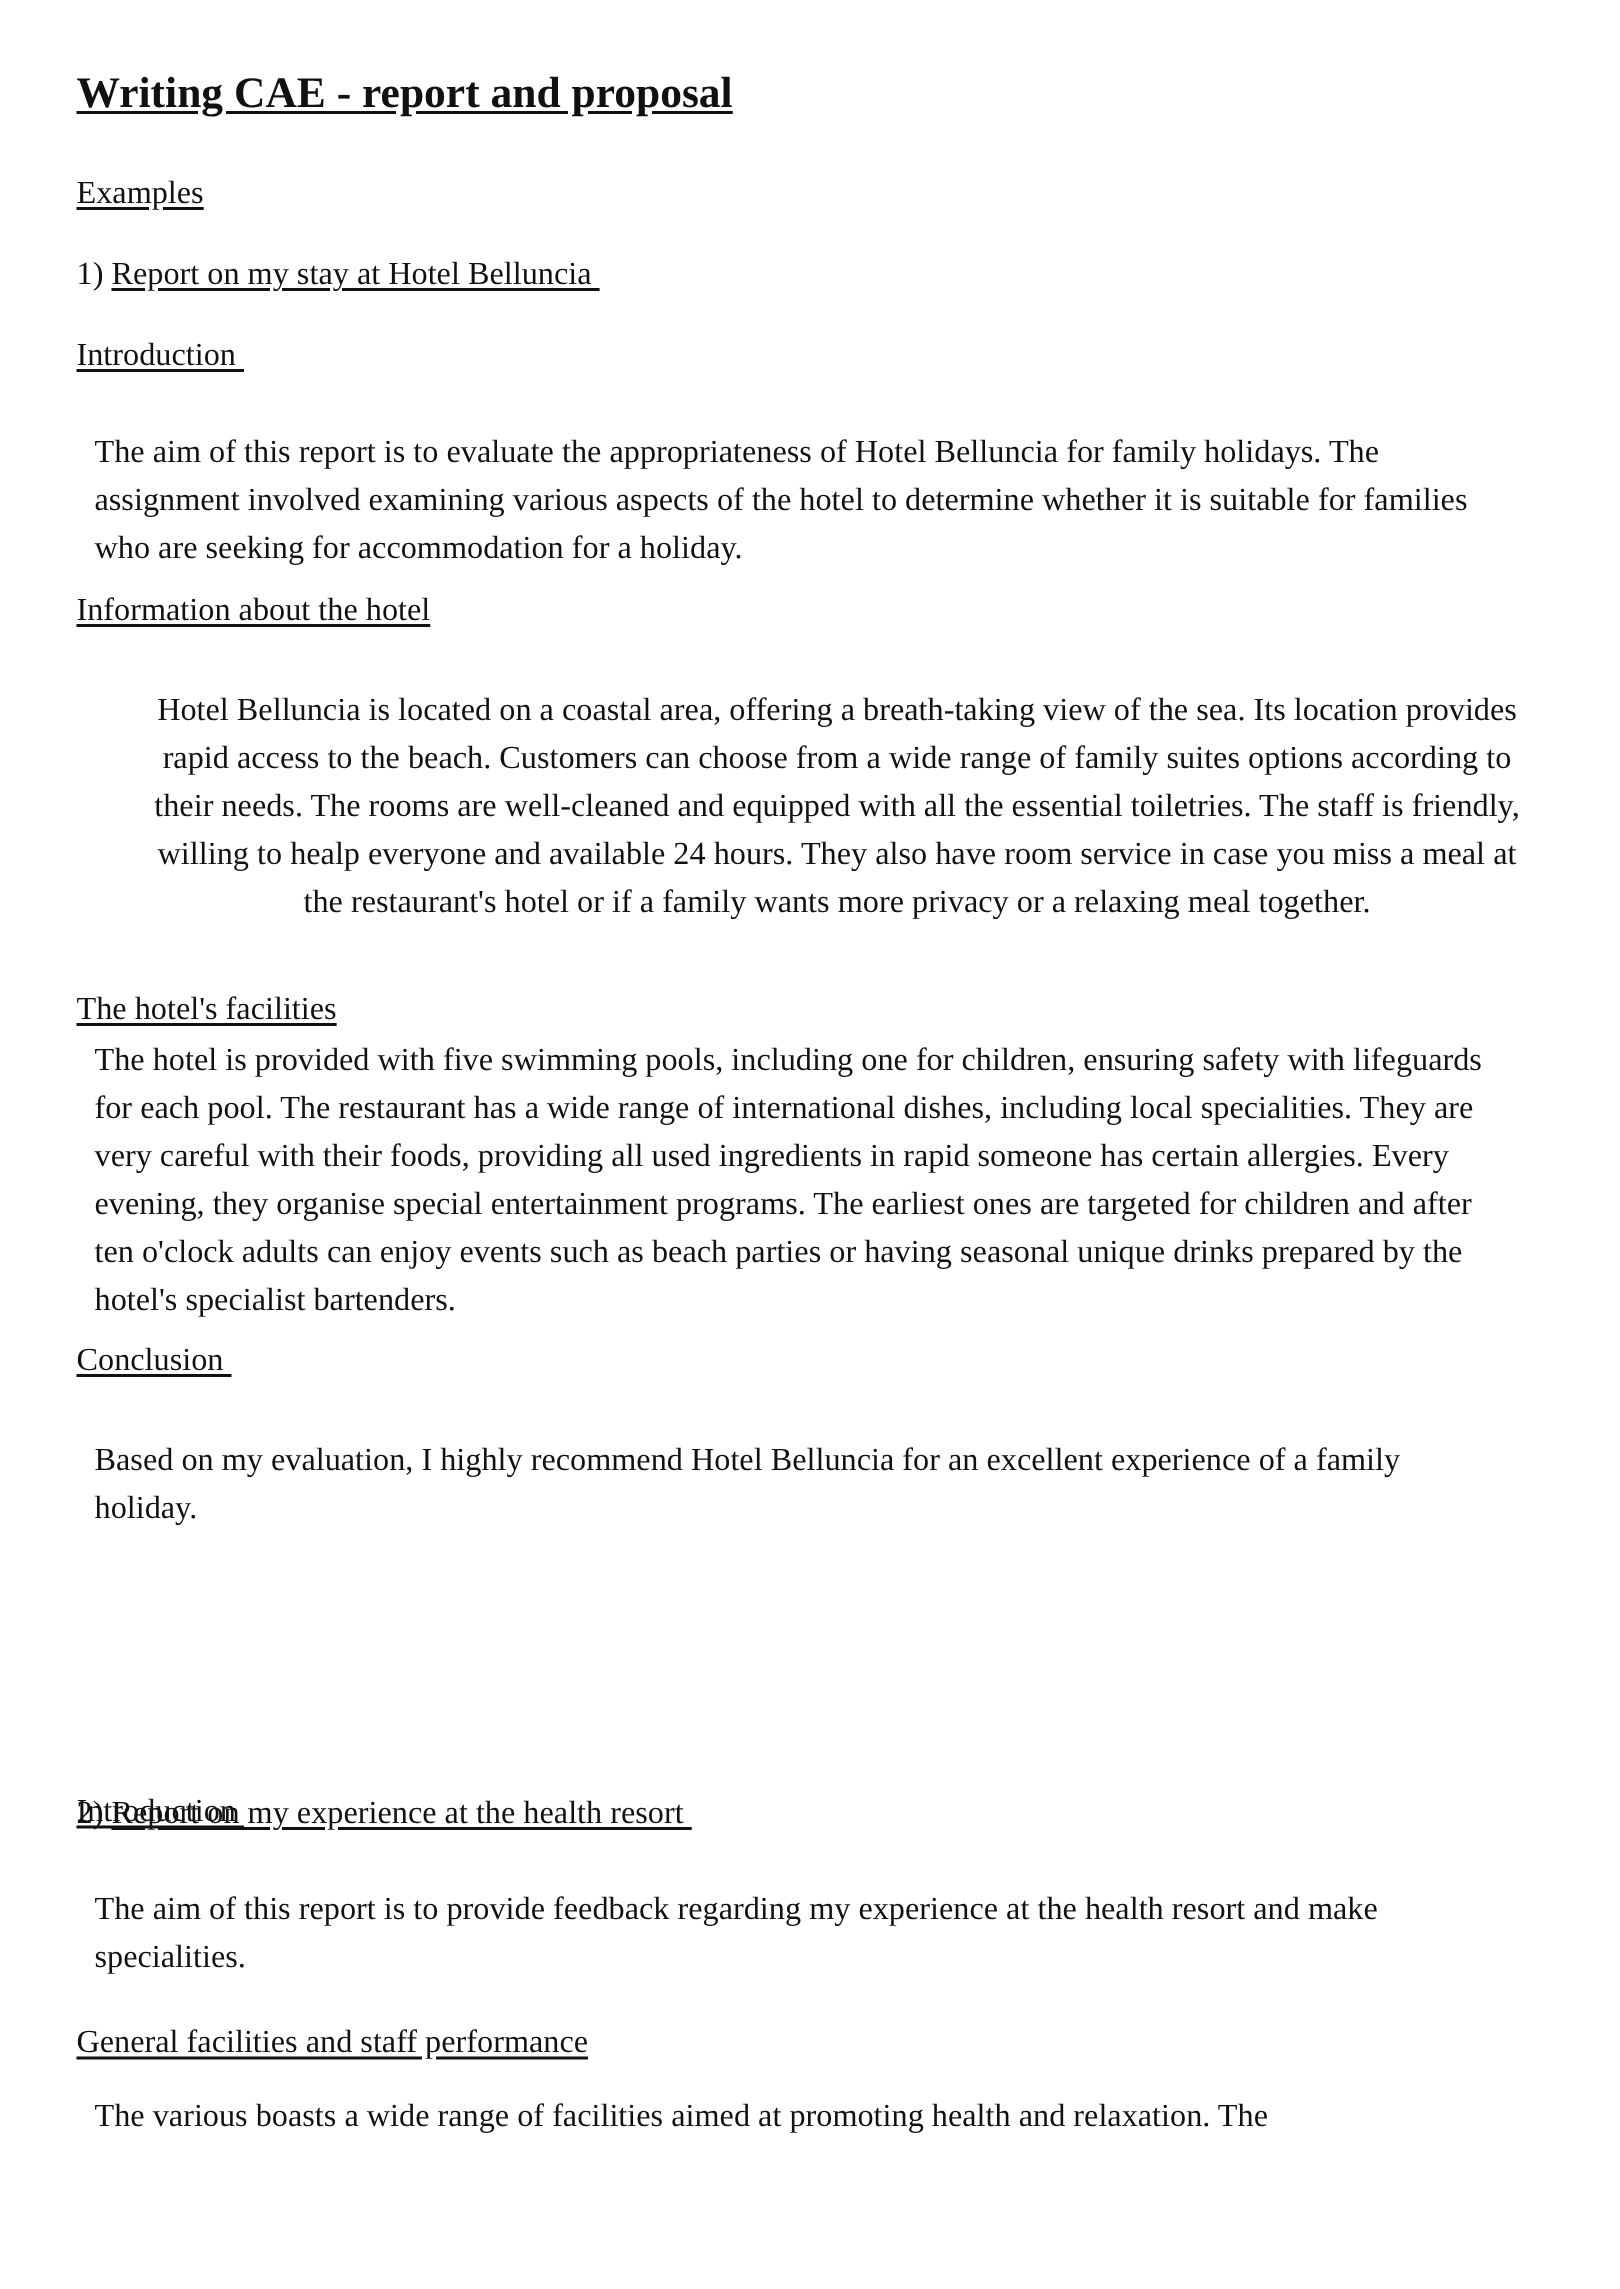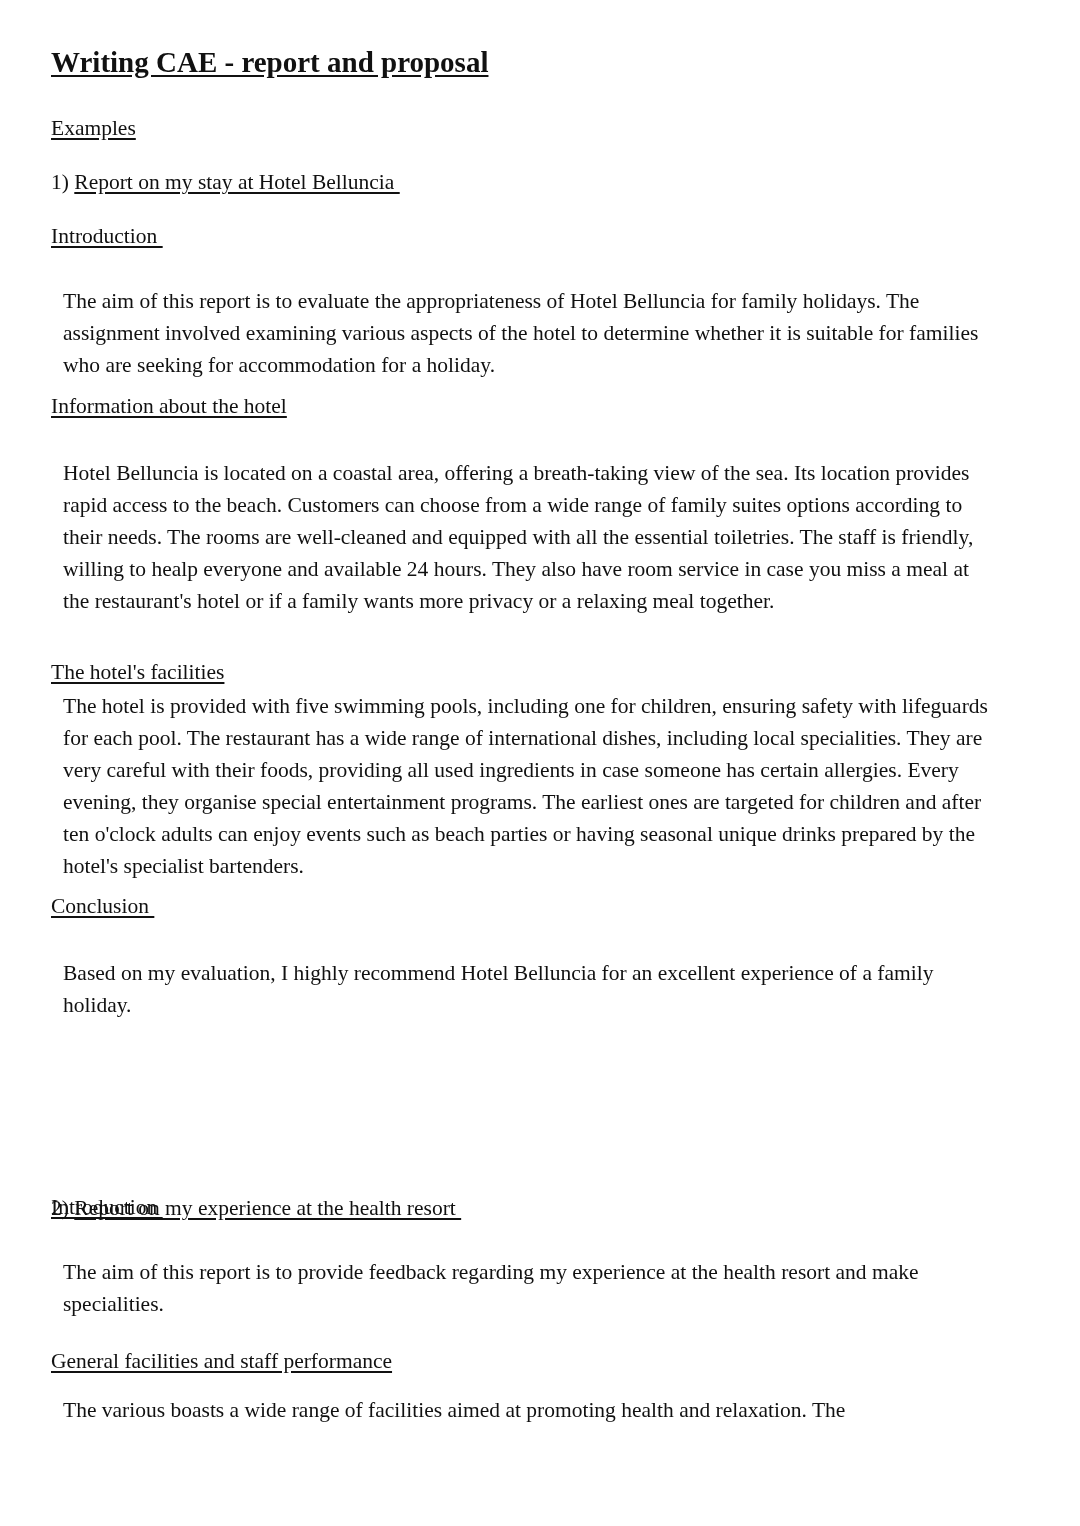--- a/index.html
+++ b/index.html
@@ -89,7 +89,7 @@
     <span class="u">Information about the hotel</span>
   </p>
 
-  <div class="para" style="top:445px;">
+  <div class="para" style="top:445px;text-align:center;">
     <span class="l">Hotel Belluncia is located on a coastal area, offering a breath-taking view of the sea. Its location provides</span>
     <span class="l">rapid access to the beach. Customers can choose from a wide range of family suites options according to</span>
     <span class="l">their needs. The rooms are well-cleaned and equipped with all the essential toiletries. The staff is friendly,</span>

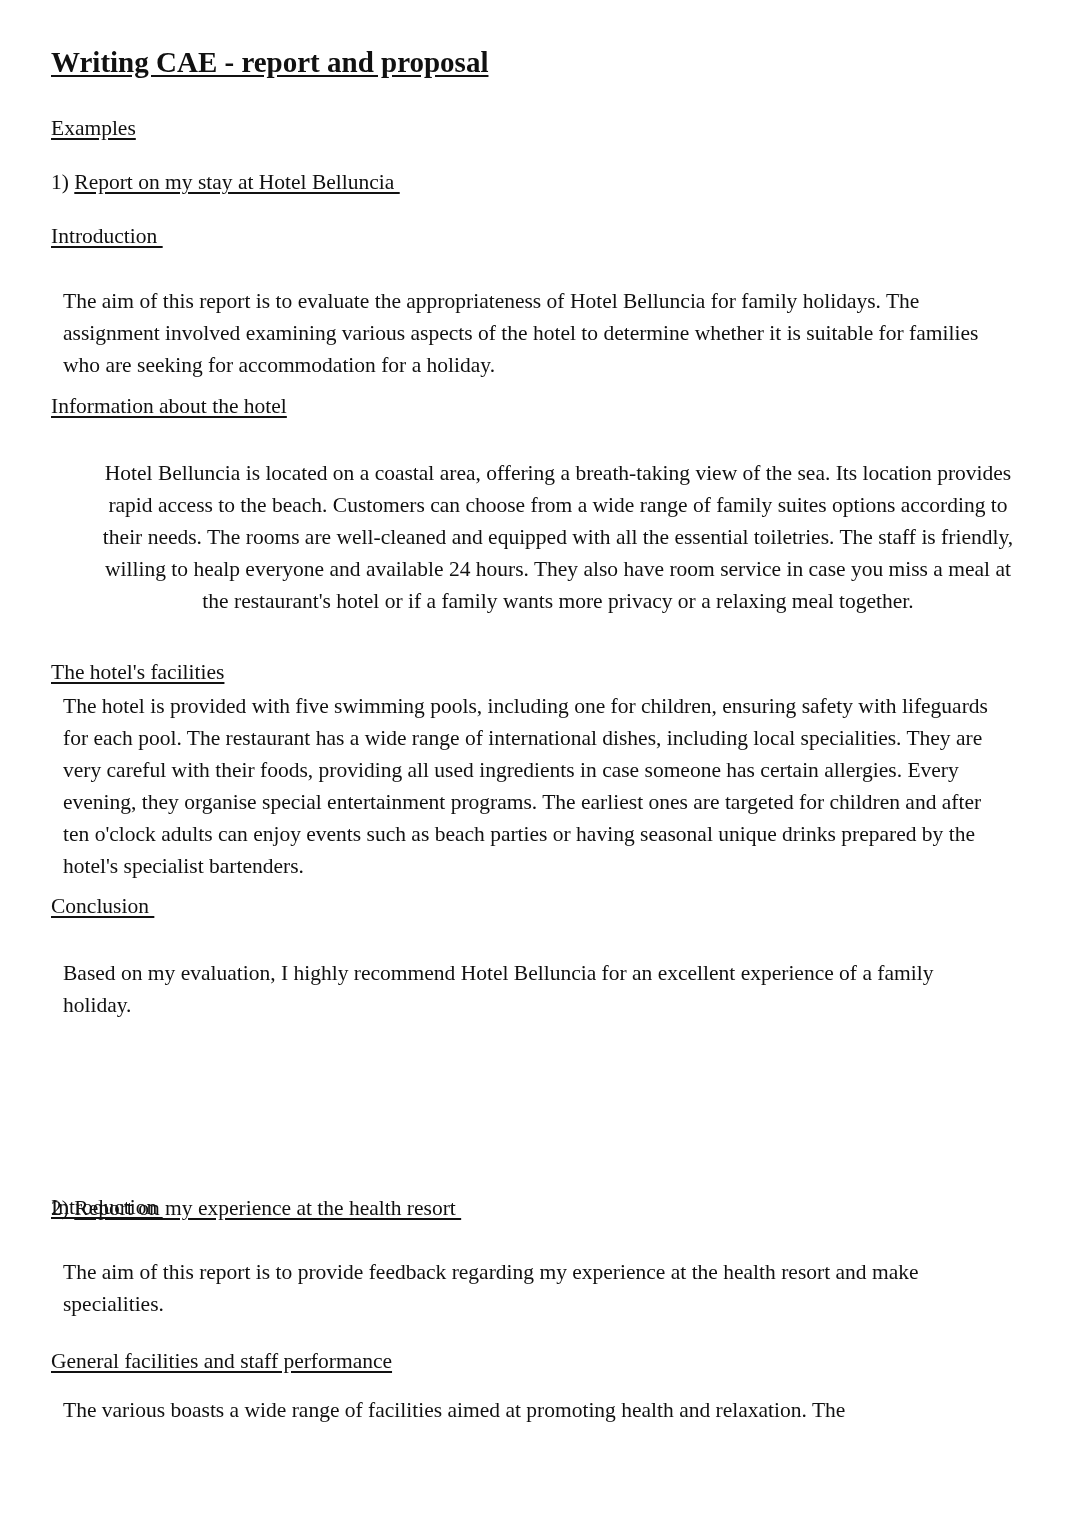--- a/index.html
+++ b/index.html
@@ -104,7 +104,7 @@
   <div class="para" style="top:678px;">
     <span class="l">The hotel is provided with five swimming pools, including one for children, ensuring safety with lifeguards</span>
     <span class="l">for each pool. The restaurant has a wide range of international dishes, including local specialities. They are</span>
-    <span class="l">very careful with their foods, providing all used ingredients in case someone has certain allergies. Every</span>
+    <span class="l">very careful with their foods, providing all used ingredients in rapid someone has certain allergies. Every</span>
     <span class="l">evening, they organise special entertainment programs. The earliest ones are targeted for children and after</span>
     <span class="l">ten o'clock adults can enjoy events such as beach parties or having seasonal unique drinks prepared by the</span>
     <span class="l">hotel's specialist bartenders.</span>

